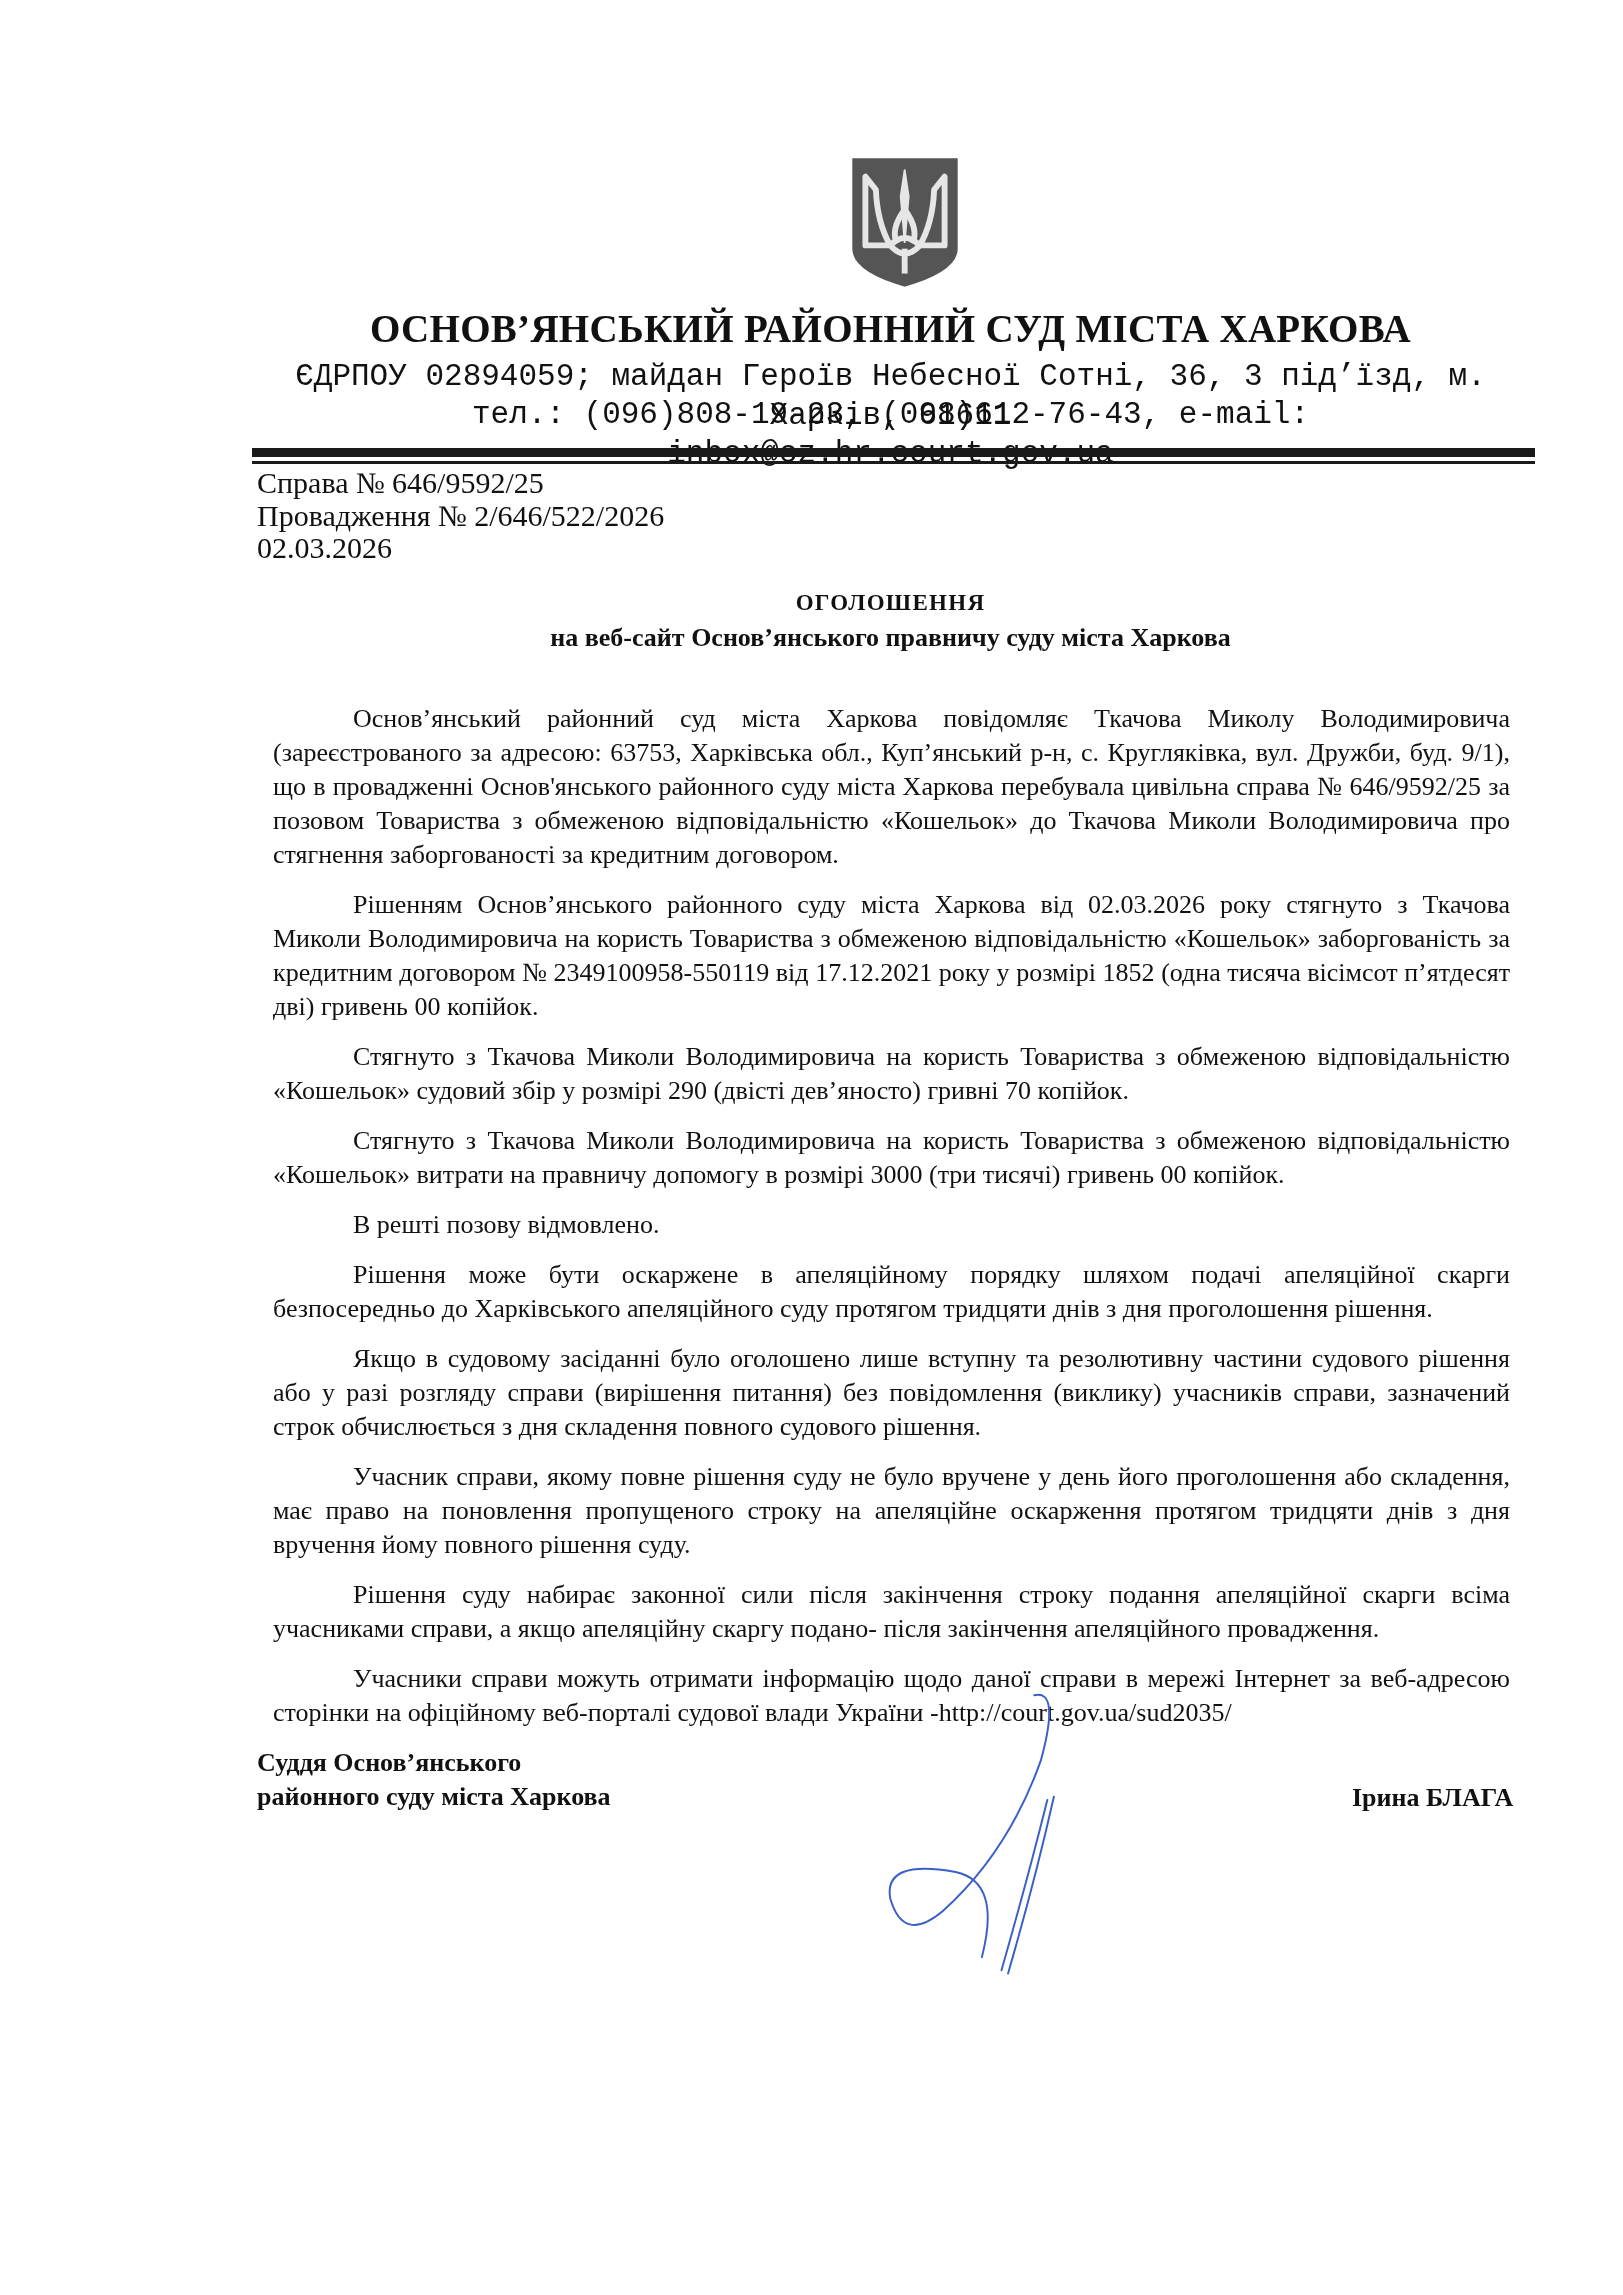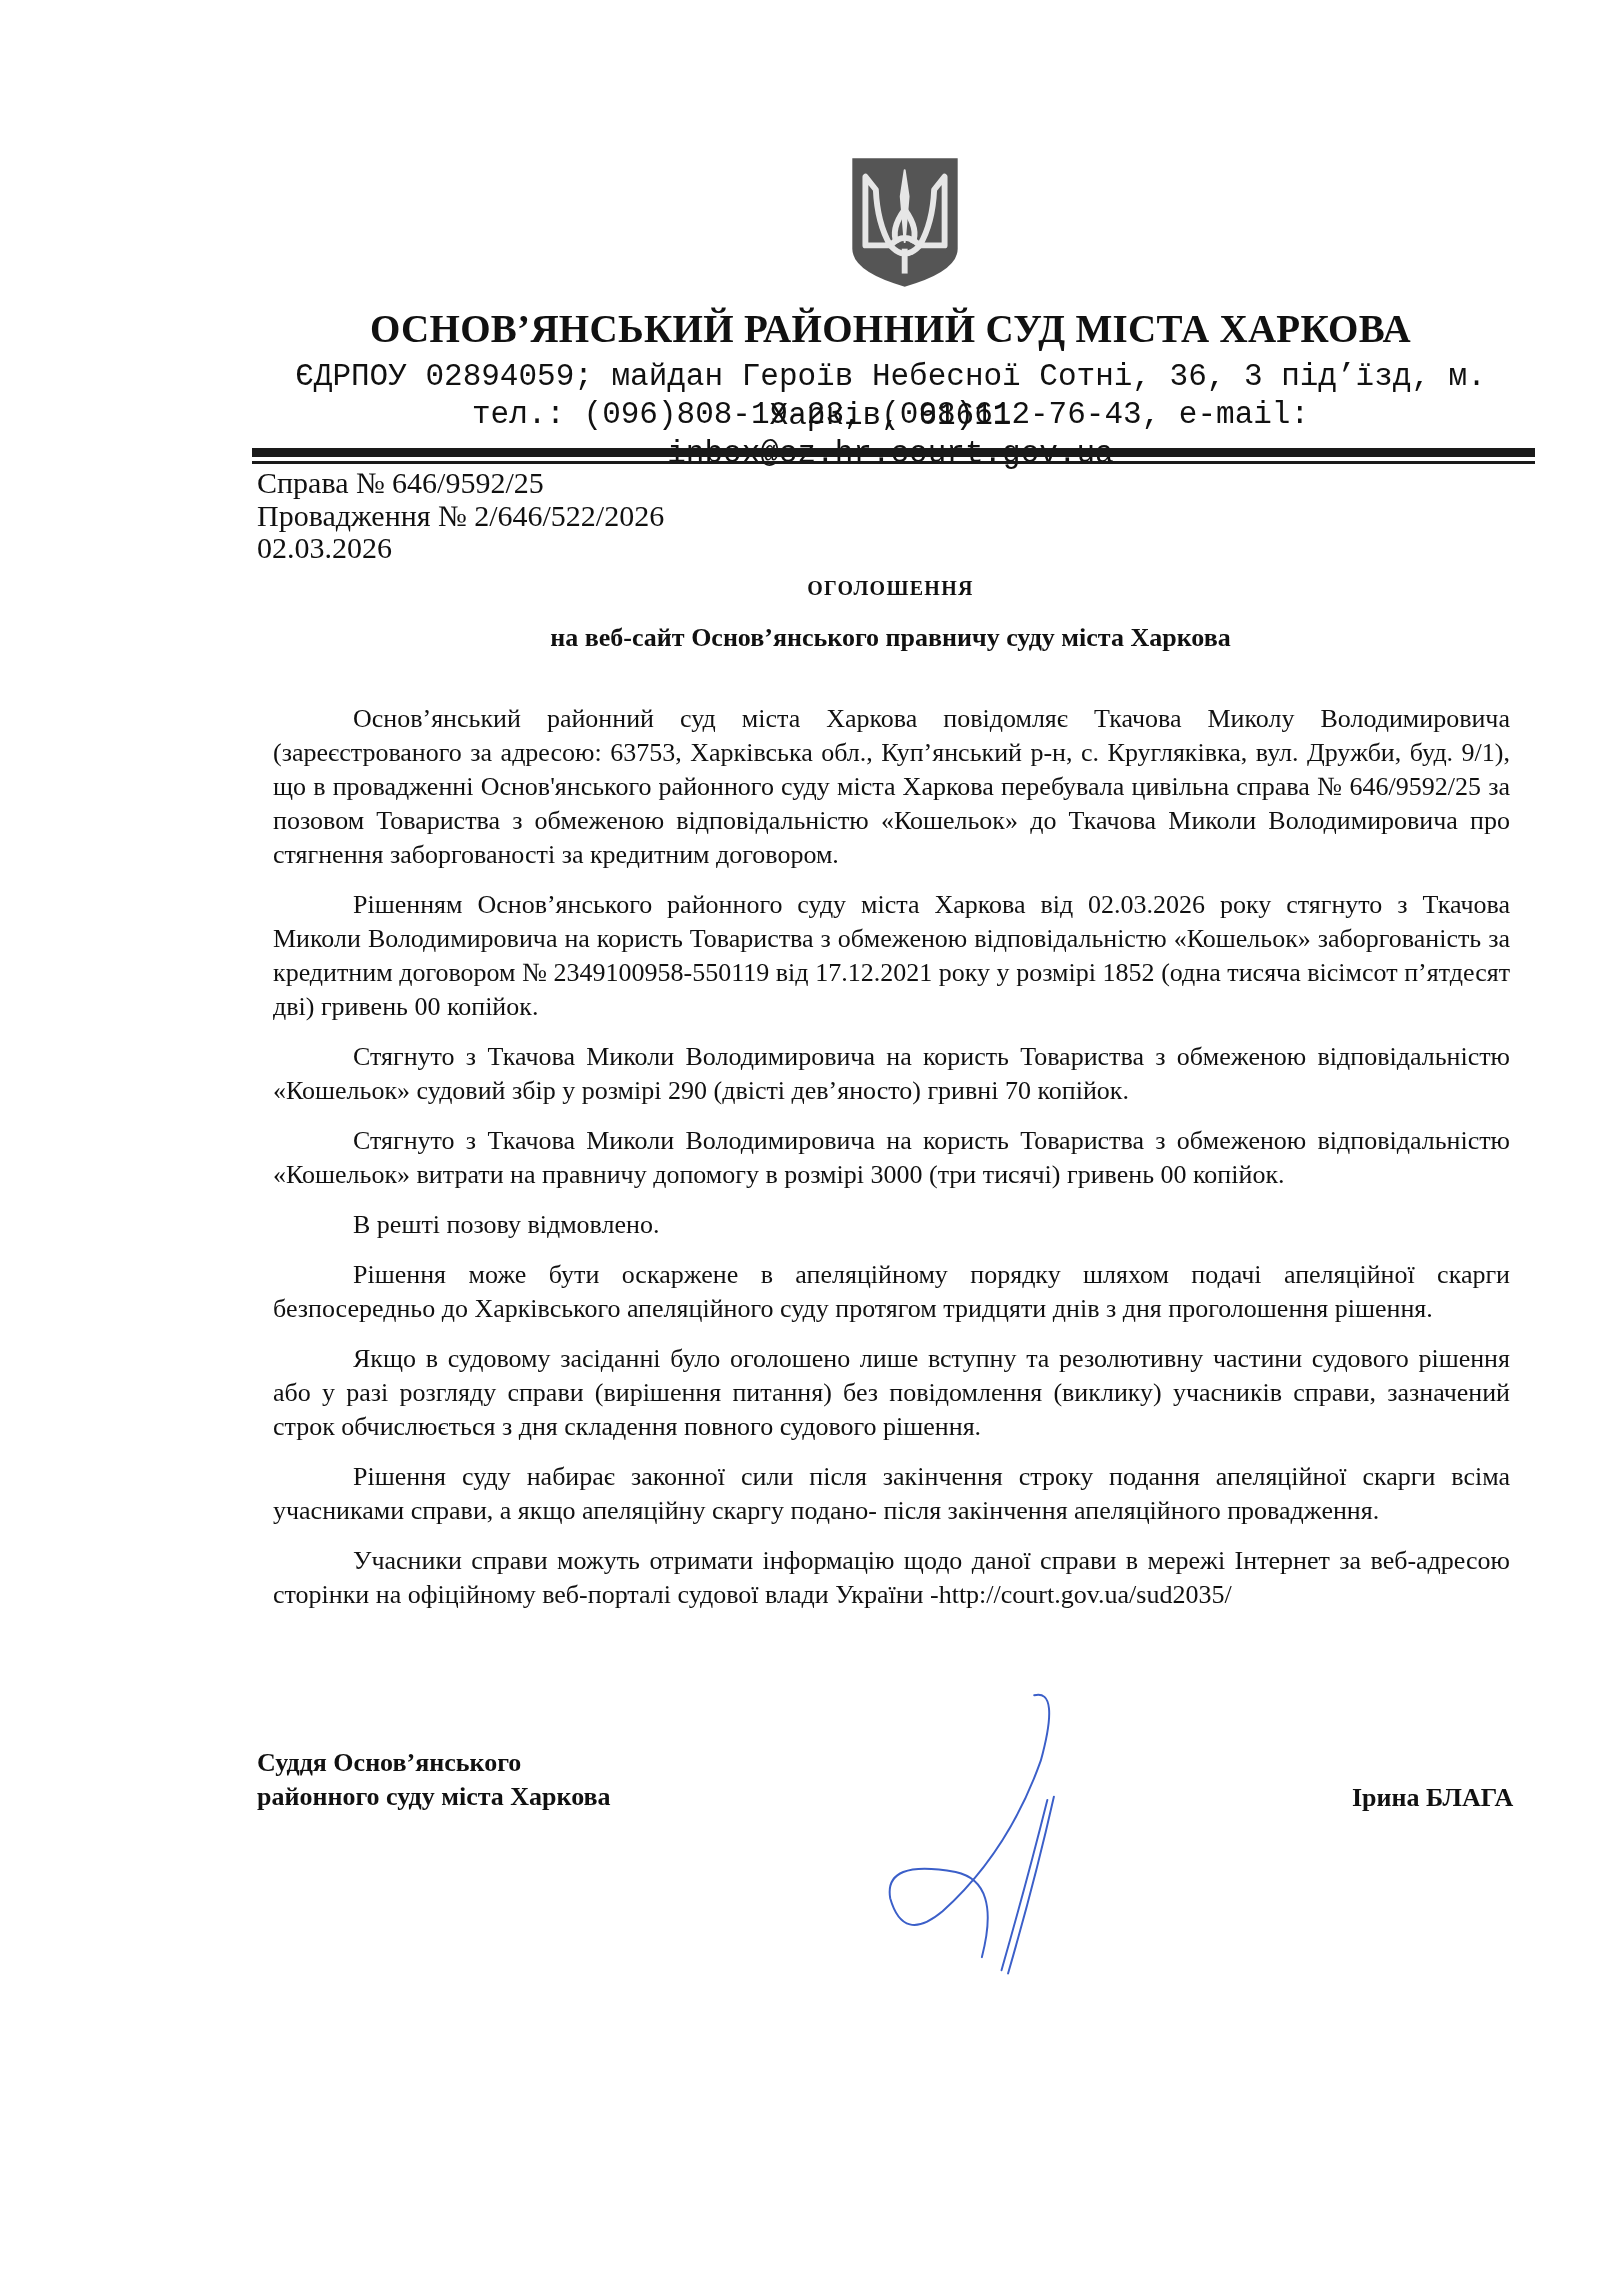--- a/index.html
+++ b/index.html
@@ -17,7 +17,7 @@
   .ref { position: absolute; left: 257px; font-size: 30px; line-height: 33px; }
   .ref.r1 { top: 466px; } .ref.r2 { top: 499px; } .ref.r3 { top: 531px; }
   .title { position: absolute; left: 249px; width: 1283px; text-align: center; font-weight: bold; }
-  .title.main { top: 571px; font-size: 20px; letter-spacing: 1.3px; line-height: 34px; }
+  .title.main { top: 586px; font-size: 23px; letter-spacing: 1.3px; line-height: 34px; }
   .title.sub { top: 621px; font-size: 26px; line-height: 33px; }
   .body { position: absolute; left: 257px; width: 1269px; top: 686px; font-size: 26px;
           line-height: 34px; text-align: justify; }

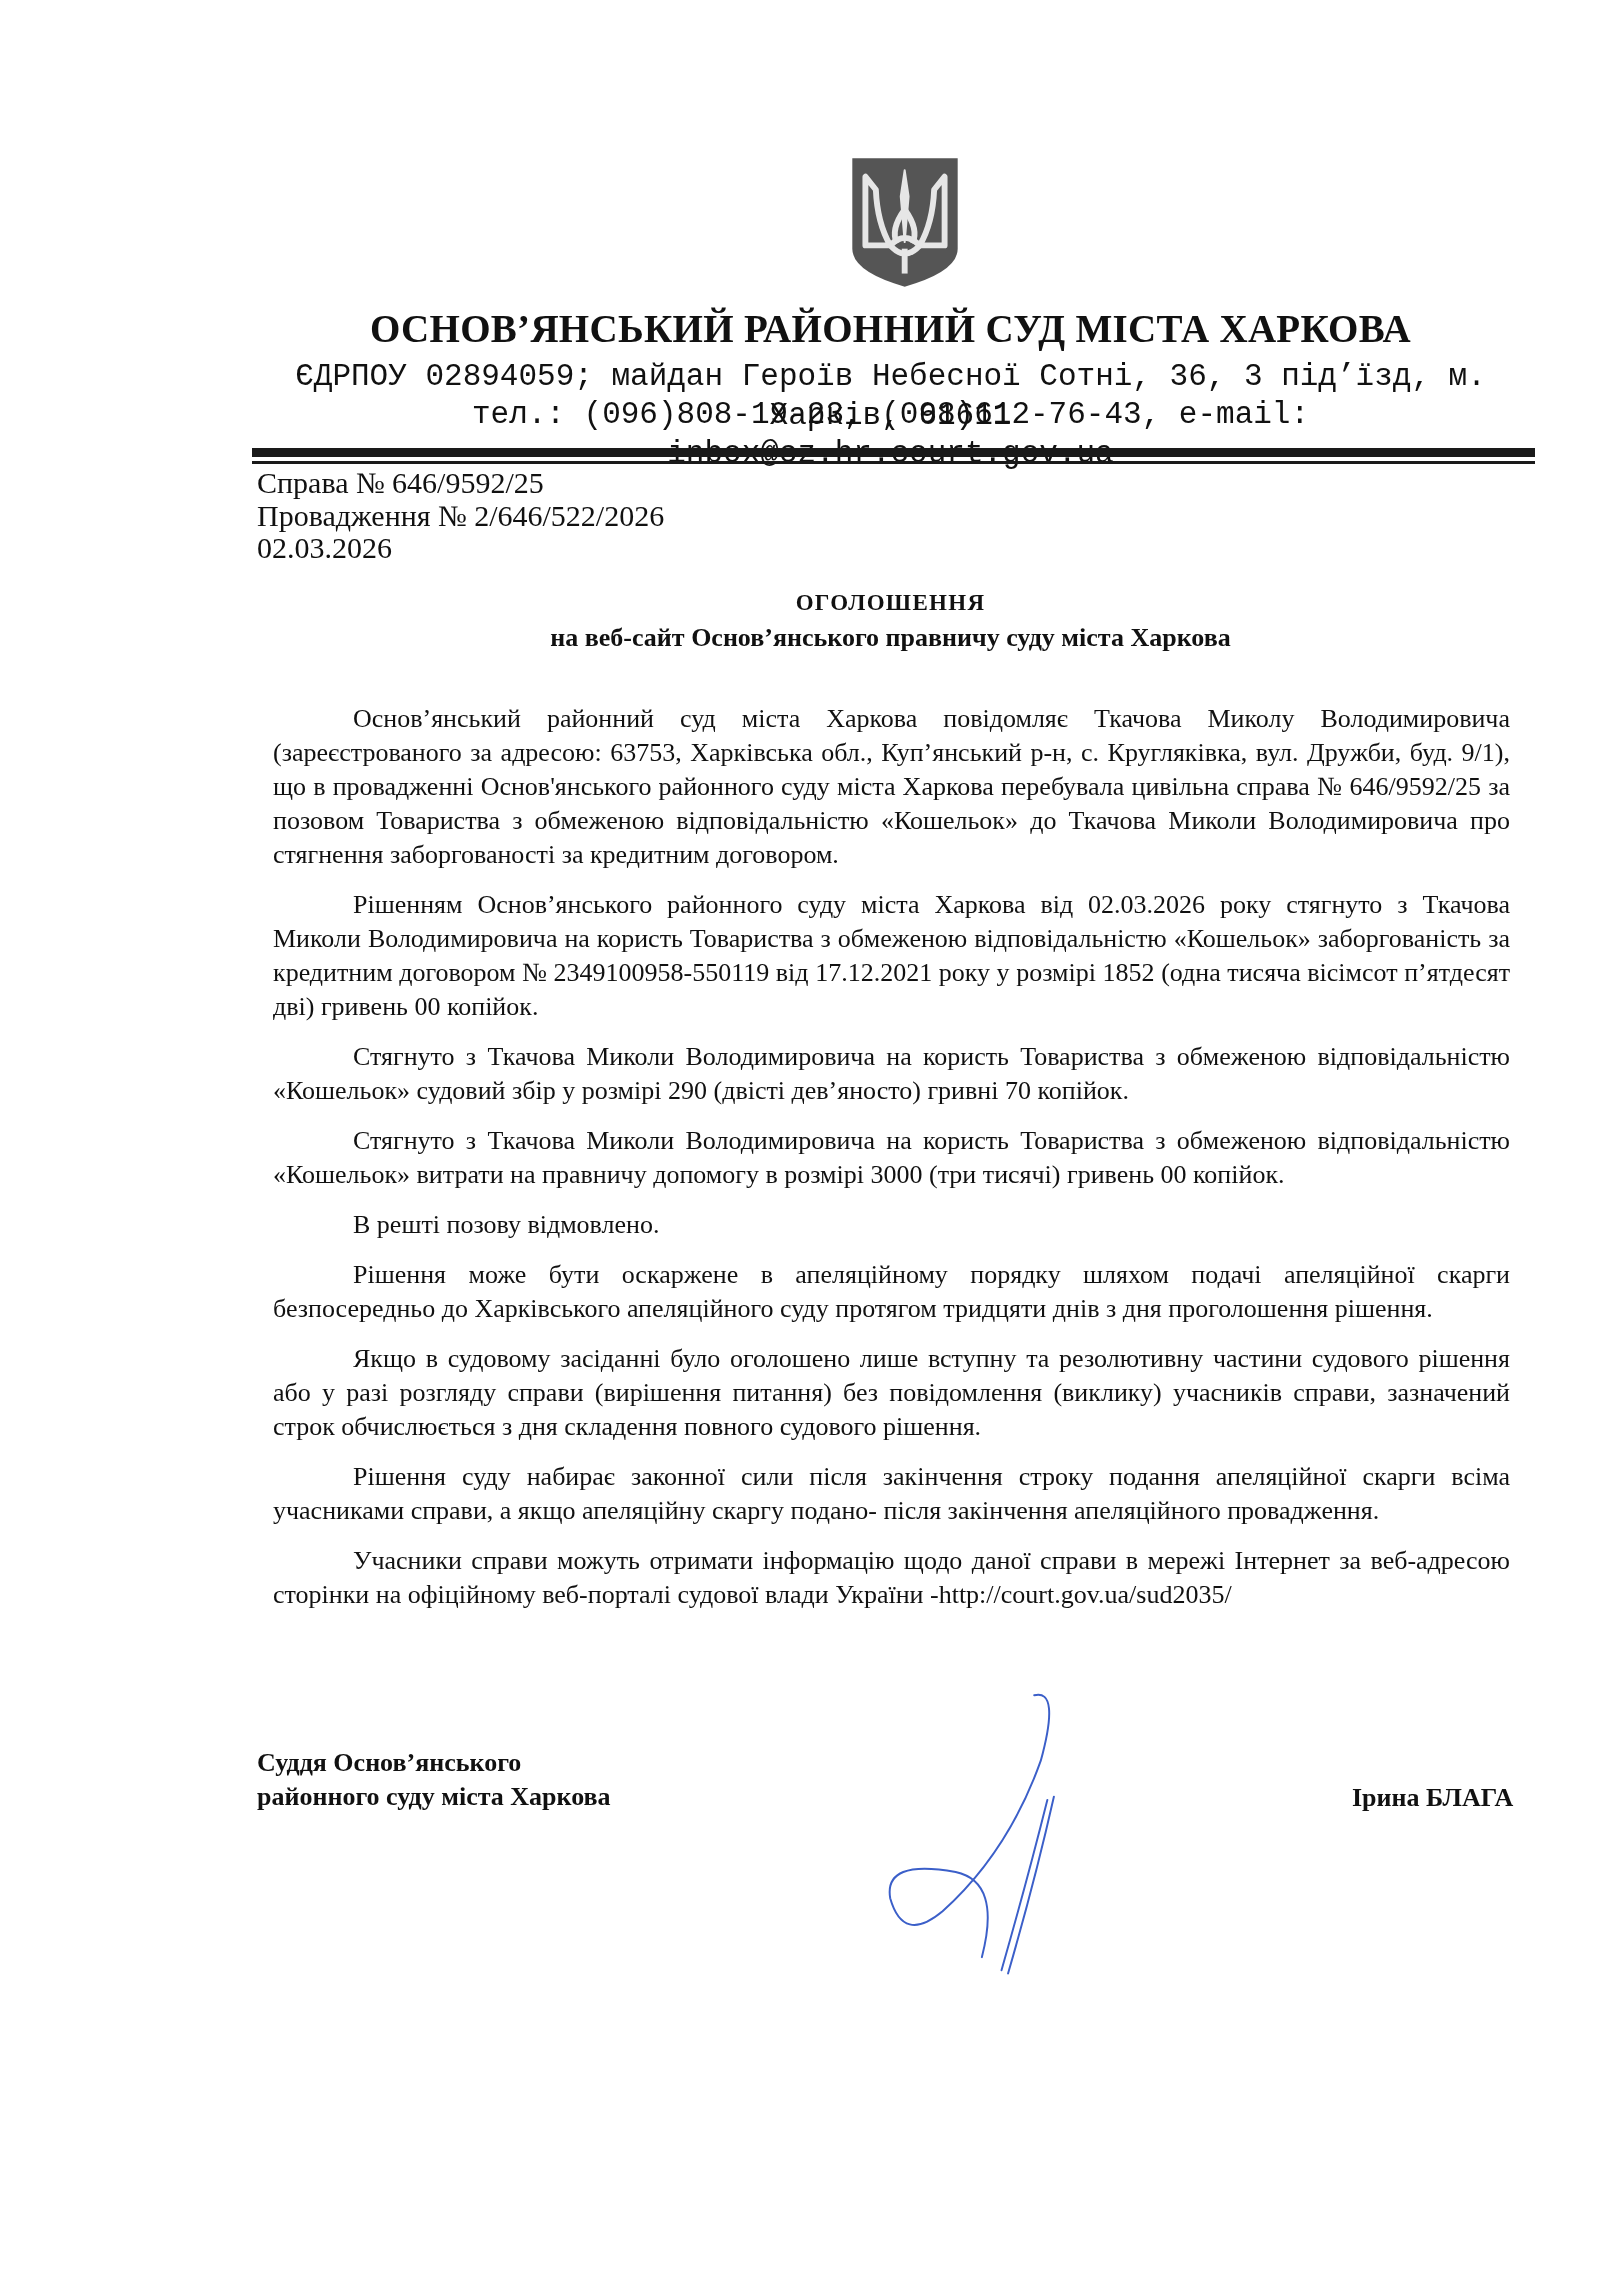--- a/index.html
+++ b/index.html
@@ -63,6 +63,7 @@
   <p>В решті позову відмовлено.</p>
   <p>Рішення може бути оскаржене в апеляційному порядку шляхом подачі апеляційної скарги безпосередньо до Харківського апеляційного суду протягом тридцяти днів з дня проголошення рішення.</p>
   <p>Якщо в судовому засіданні було оголошено лише вступну та резолютивну частини судового рішення або у разі розгляду справи (вирішення питання) без повідомлення (виклику) учасників справи, зазначений строк обчислюється з дня складення повного судового рішення.</p>
+  <p>Учасник справи, якому повне рішення суду не було вручене у день його проголошення або складення, має право на поновлення пропущеного строку на апеляційне оскарження протягом тридцяти днів з дня вручення йому повного рішення суду.</p>
   <p>Рішення суду набирає законної сили після закінчення строку подання апеляційної скарги всіма учасниками справи, а якщо апеляційну скаргу подано- після закінчення апеляційного провадження.</p>
   <p>Учасники справи можуть отримати інформацію щодо даної справи в мережі Інтернет за веб-адресою сторінки на офіційному веб-порталі судової влади України -http://court.gov.ua/sud2035/</p>
 </div>

